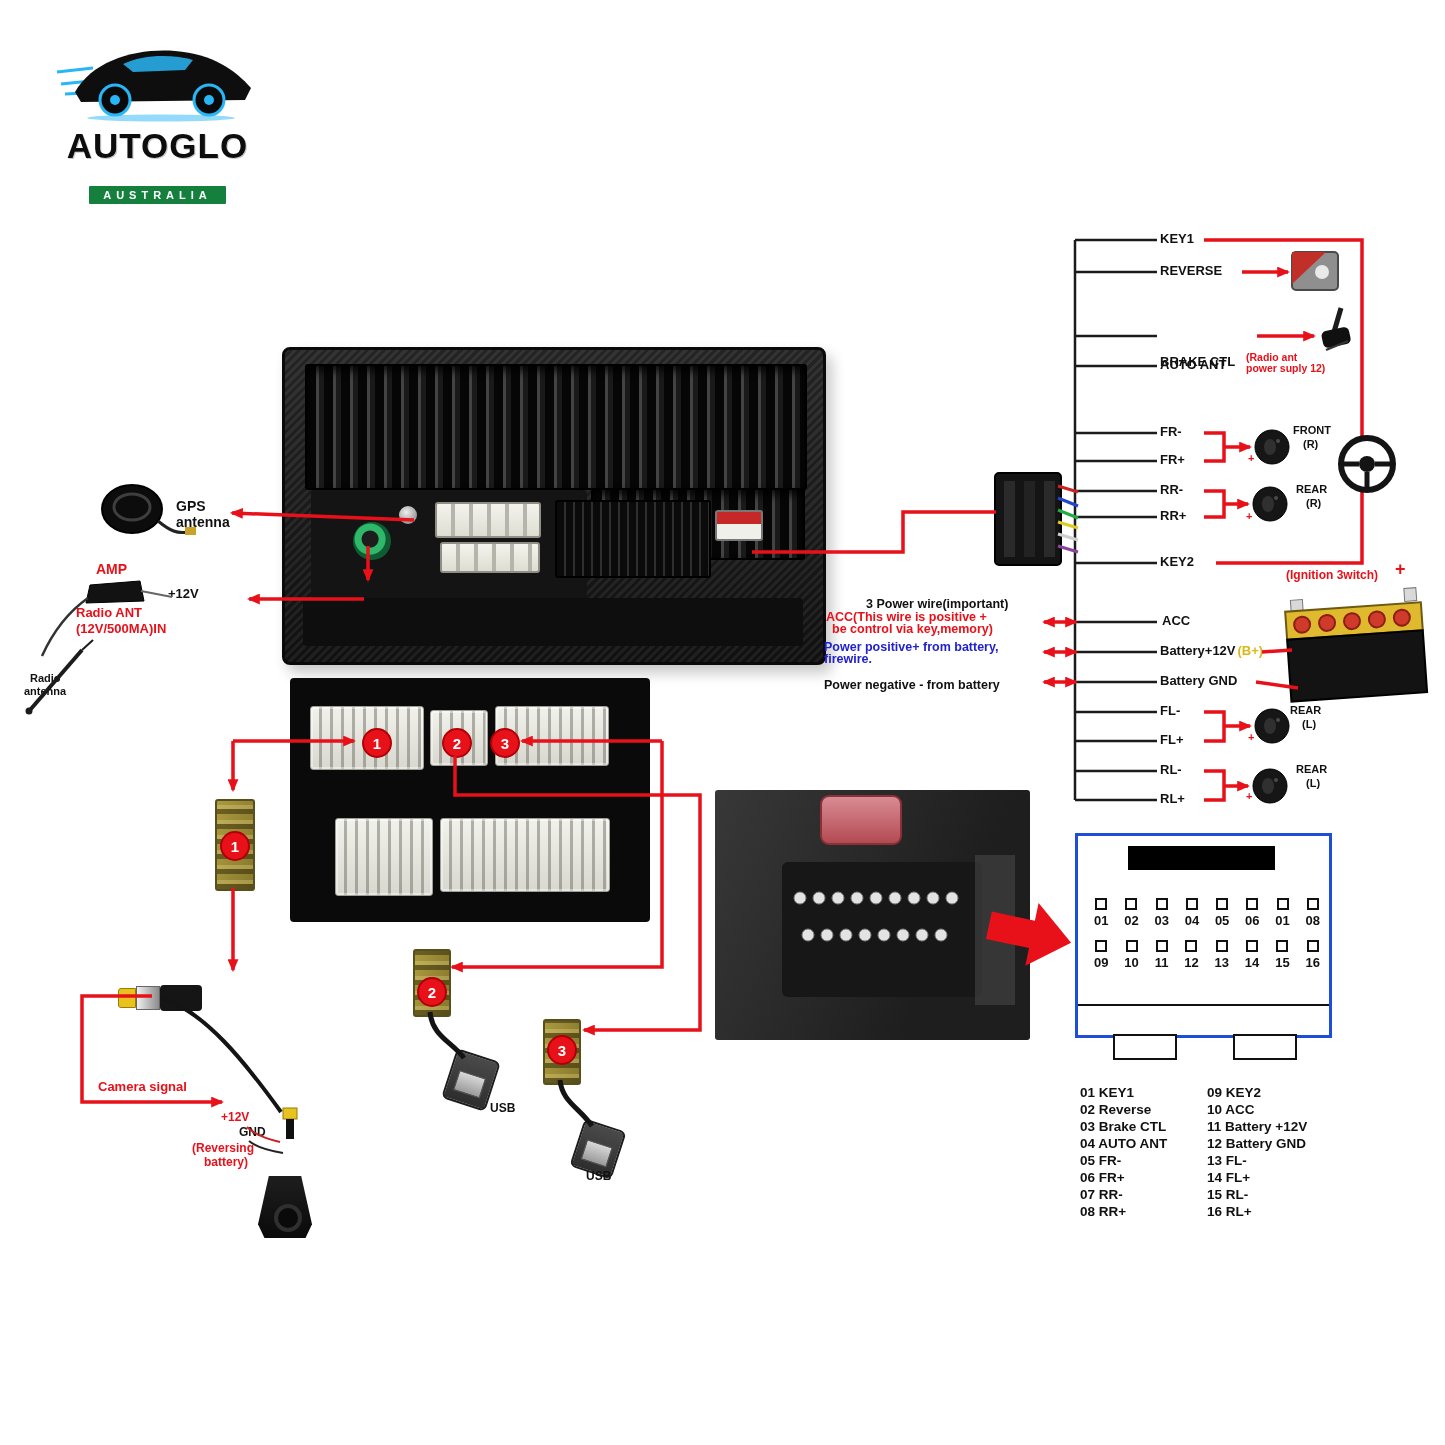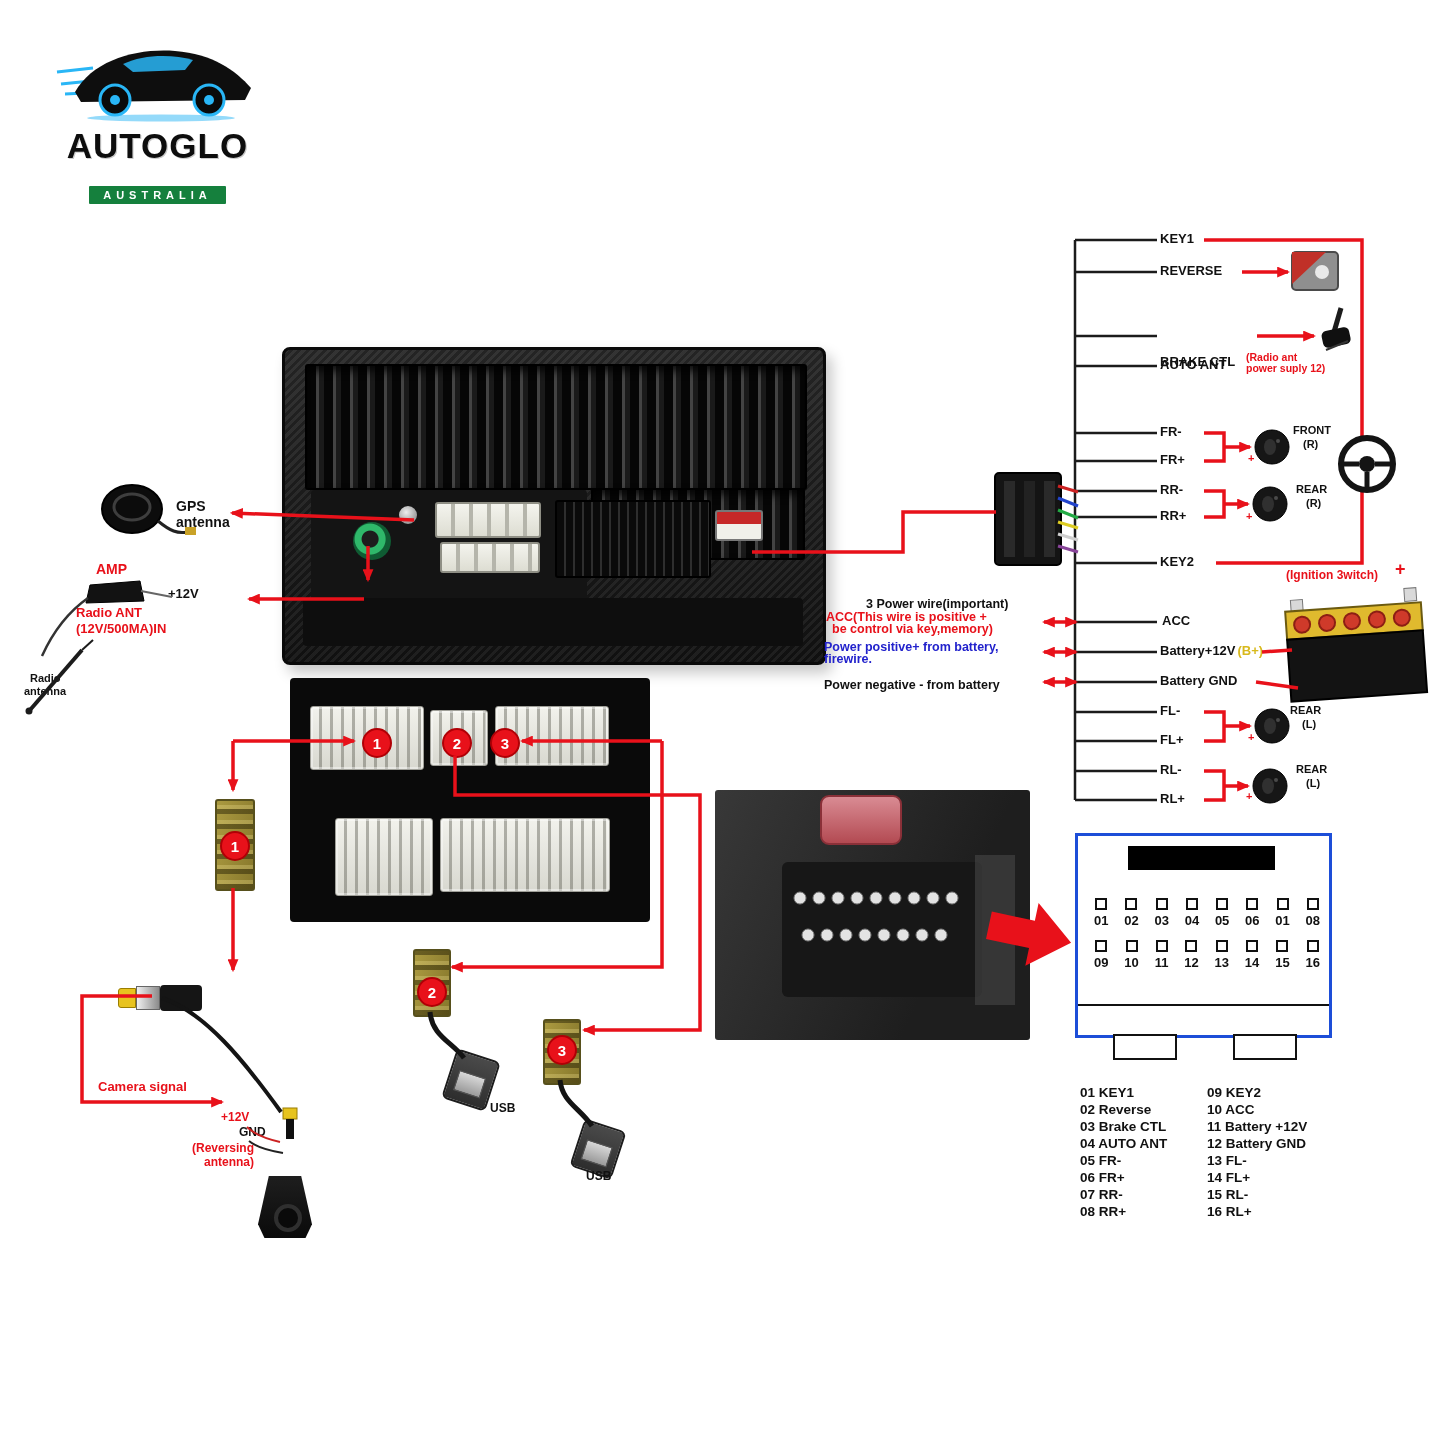--- a/index.html
+++ b/index.html
@@ -291,7 +291,7 @@
   <div class="t red" style="left:221px;top:1111px;font-size:12px;">+12V</div>
   <div class="t" style="left:239px;top:1126px;font-size:12px;">GND</div>
   <div class="t red" style="left:192px;top:1142px;font-size:12px;">(Reversing</div>
-  <div class="t red" style="left:204px;top:1156px;font-size:12px;">antenna)</div>
+  <div class="t red" style="left:204px;top:1156px;font-size:12px;">battery)</div>
   <div class="t" style="left:490px;top:1102px;font-size:12px;">USB</div>
   <div class="t" style="left:586px;top:1170px;font-size:12px;">USB</div>
 

